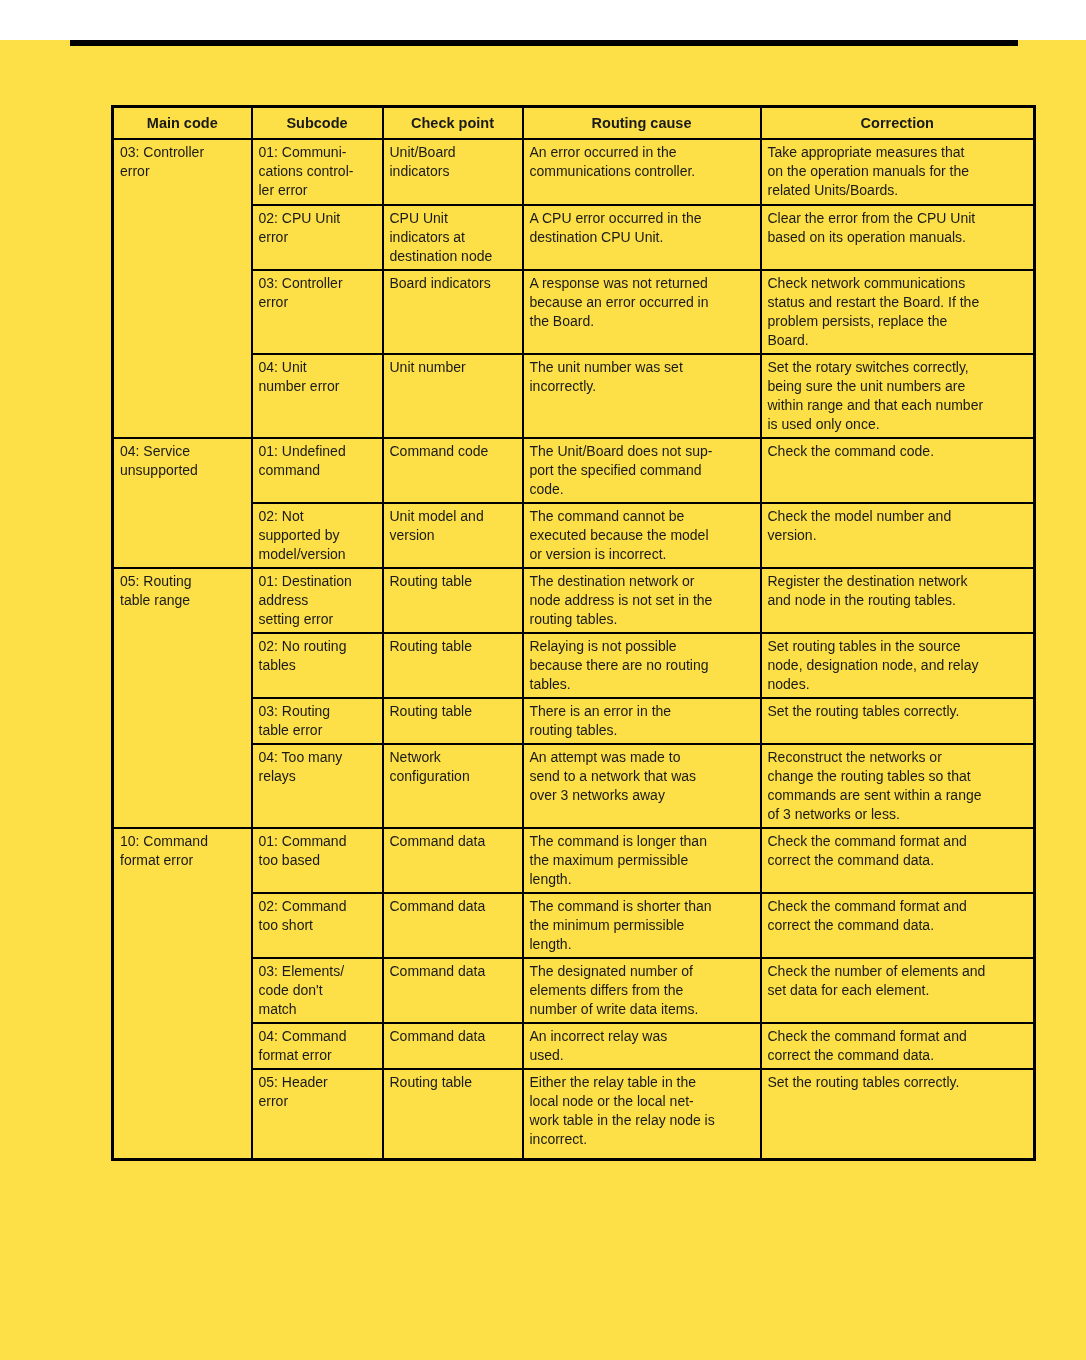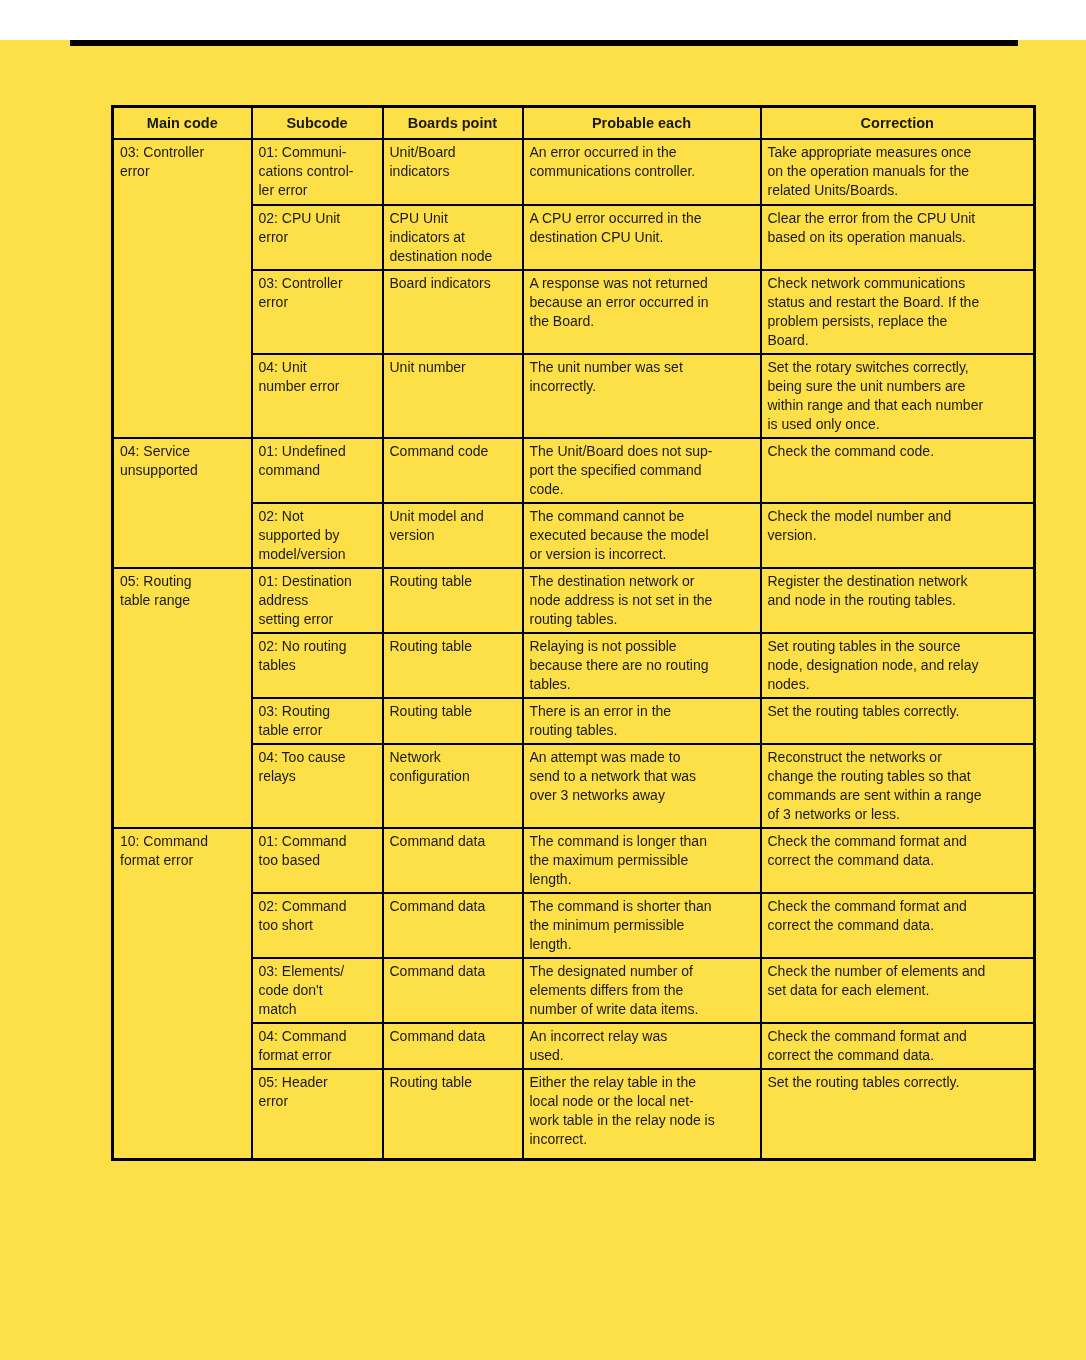--- a/index.html
+++ b/index.html
@@ -82,7 +82,7 @@
       <tr>
         <th>Main code</th>
         <th>Subcode</th>
-        <th>Boards point</th>
+        <th>Check point</th>
         <th>Probable each</th>
         <th>Correction</th>
       </tr>

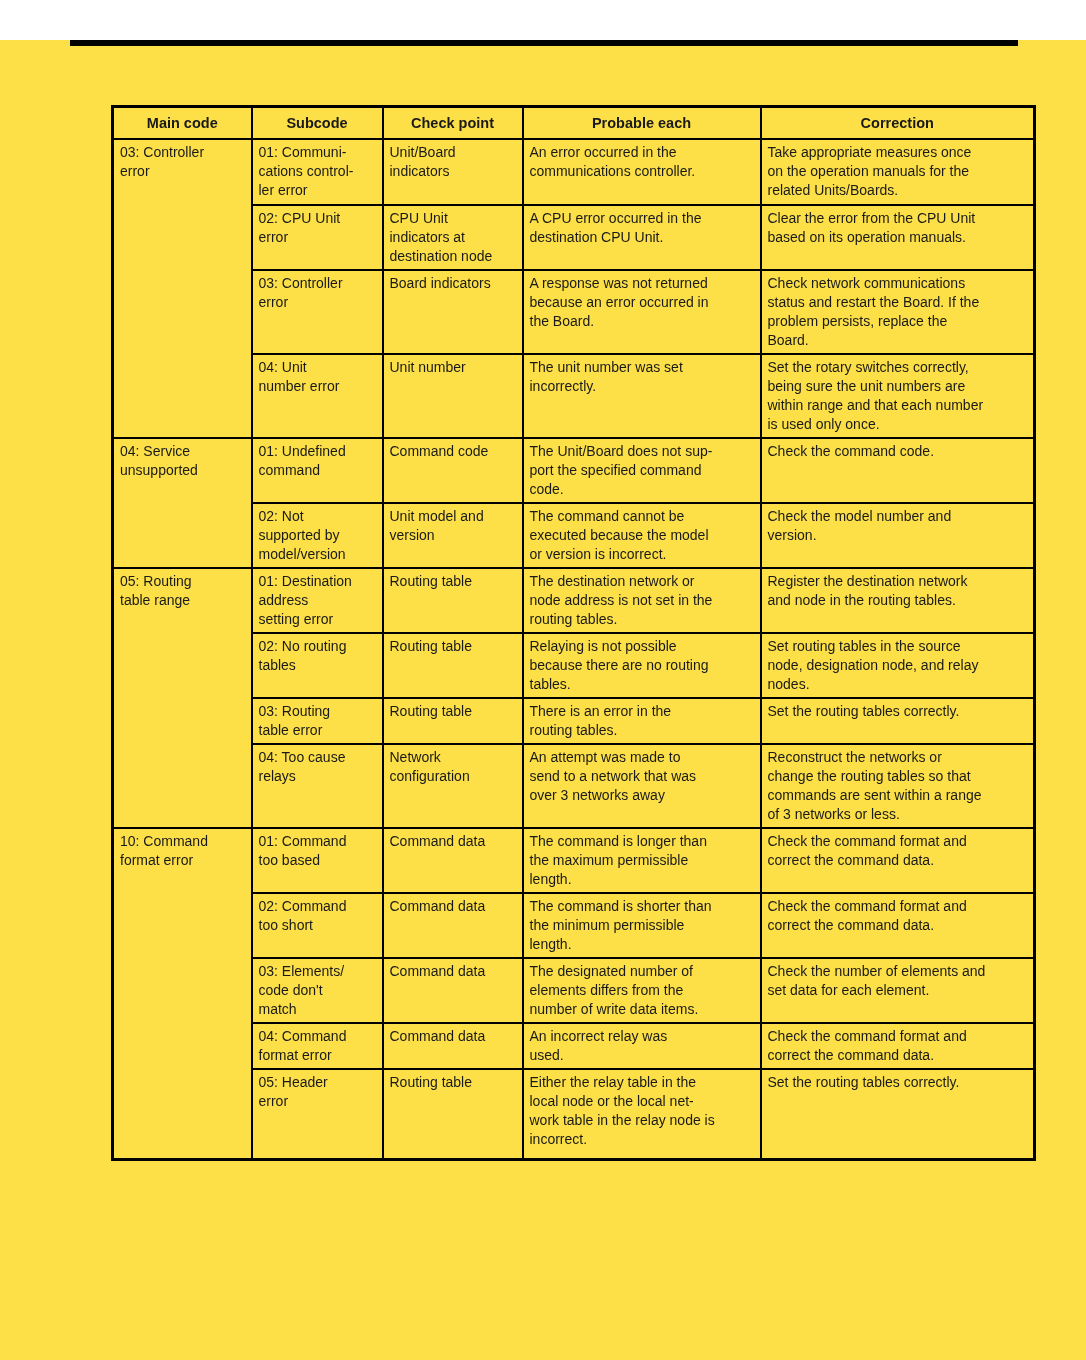--- a/index.html
+++ b/index.html
@@ -83,7 +83,7 @@
         <th>Main code</th>
         <th>Subcode</th>
         <th>Check point</th>
-        <th>Probable each</th>
+        <th>Routing cause</th>
         <th>Correction</th>
       </tr>
     </thead>

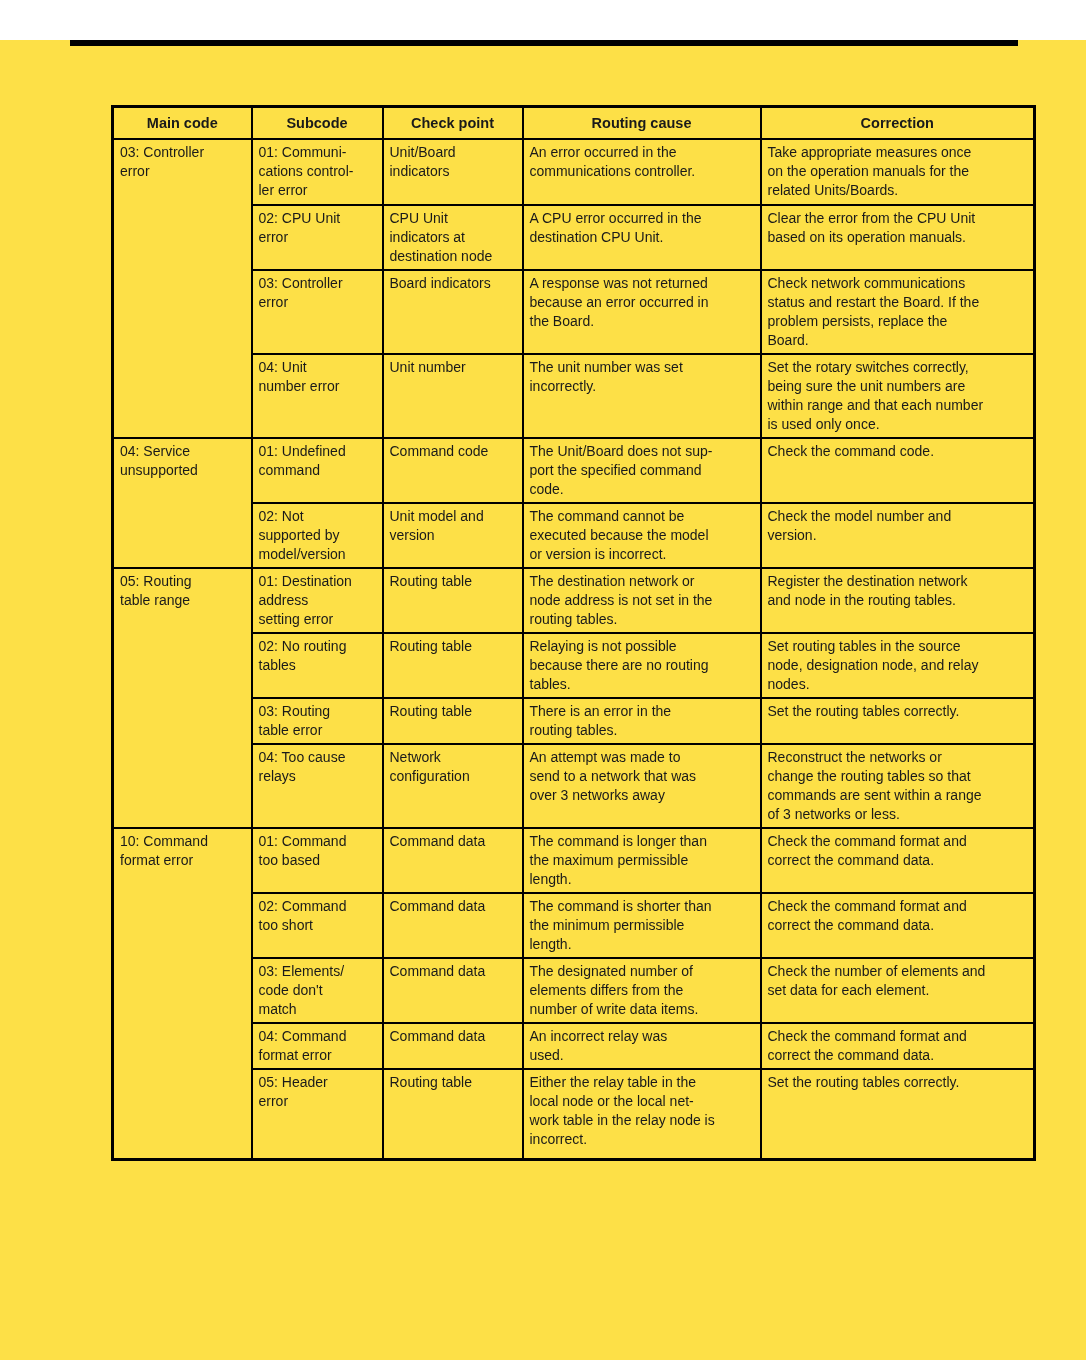--- a/index.html
+++ b/index.html
@@ -99,7 +99,7 @@
 indicators</td>
         <td>An error occurred in the
 communications controller.</td>
-        <td>Take appropriate measures once
+        <td>Take appropriate measures that
 on the operation manuals for the
 related Units/Boards.</td>
       </tr>

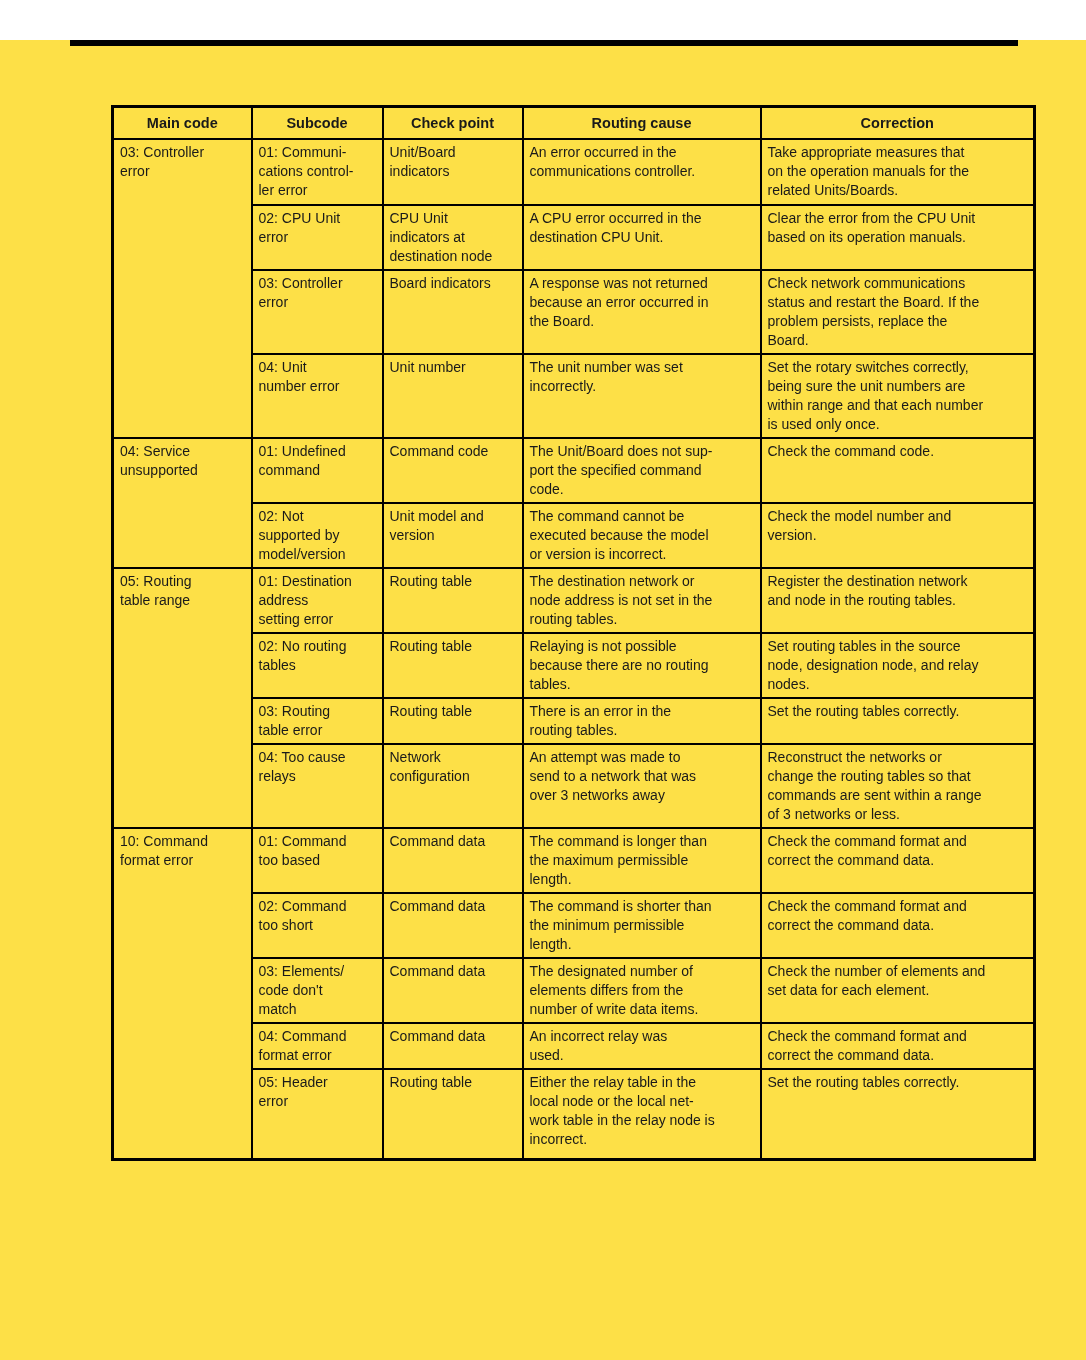--- a/index.html
+++ b/index.html
@@ -195,7 +195,7 @@
         <td>Set the routing tables correctly.</td>
       </tr>
       <tr style="height:78px">
-        <td>04: Too cause
+        <td>04: Too many
 relays</td>
         <td>Network
 configuration</td>

